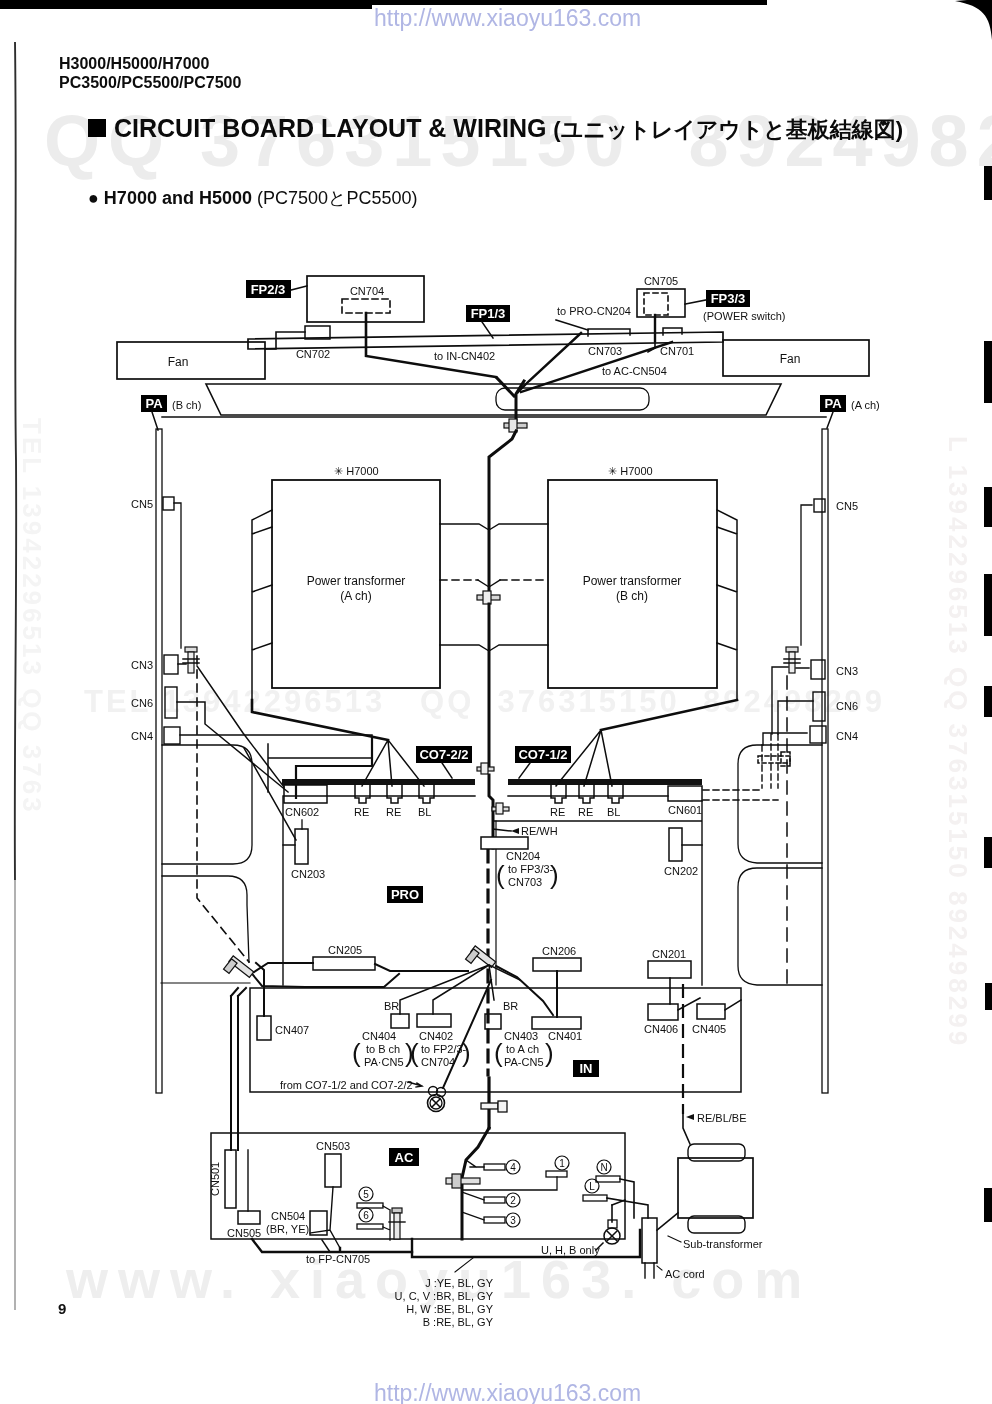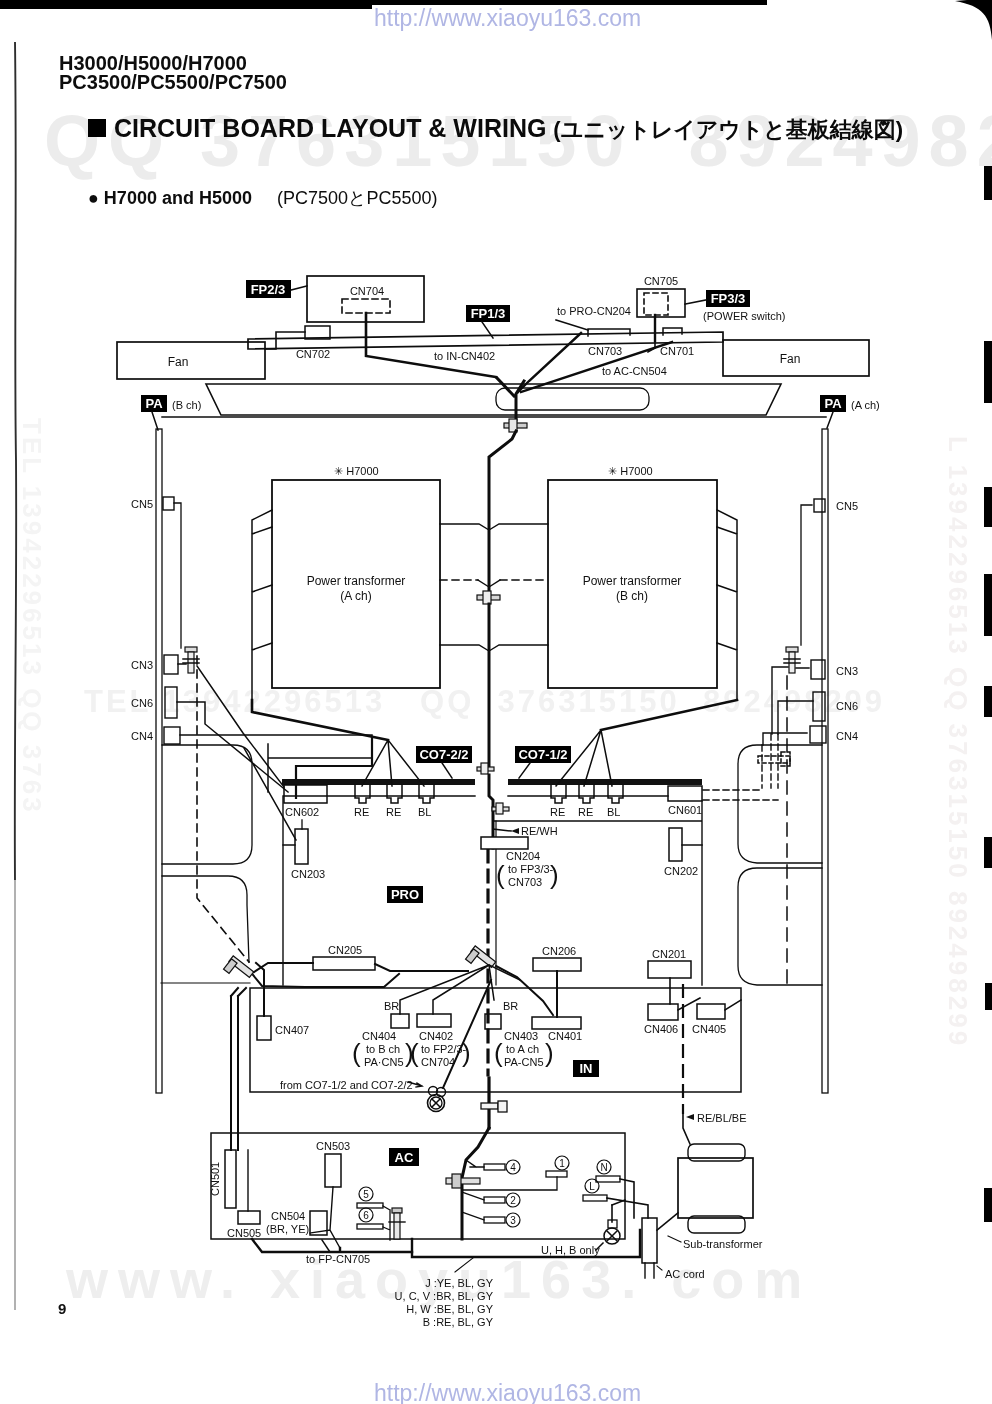--- a/index.html
+++ b/index.html
@@ -38,7 +38,7 @@
 <path d="M5,840 C6,980 4,1120 5,1320" stroke="#7e7e7e" stroke-width="1.2" fill="none"></path>
 </svg>
 
-<div class="abs" style="left:59px;top:54px;font-size:20px;font-weight:bold;color:#0d0d0d;line-height:19px;">H3000/H5000/H7000<br>PC3500/PC5500/PC7500</div>
+<div class="abs" style="left:59px;top:54px;font-size:16px;font-weight:bold;color:#0d0d0d;line-height:19px;">H3000/H5000/H7000<br>PC3500/PC5500/PC7500</div>
 
 <div class="abs" style="left:88px;top:114px;font-size:25px;font-weight:bold;color:#0b0b0b;white-space:nowrap;"><span style="display:inline-block;width:18px;height:18px;background:#000;margin-right:8px;"></span>CIRCUIT BOARD LAYOUT &amp; WIRING <span style="font-size:22px;">(ユニットレイアウトと基板結線図)</span></div>
 

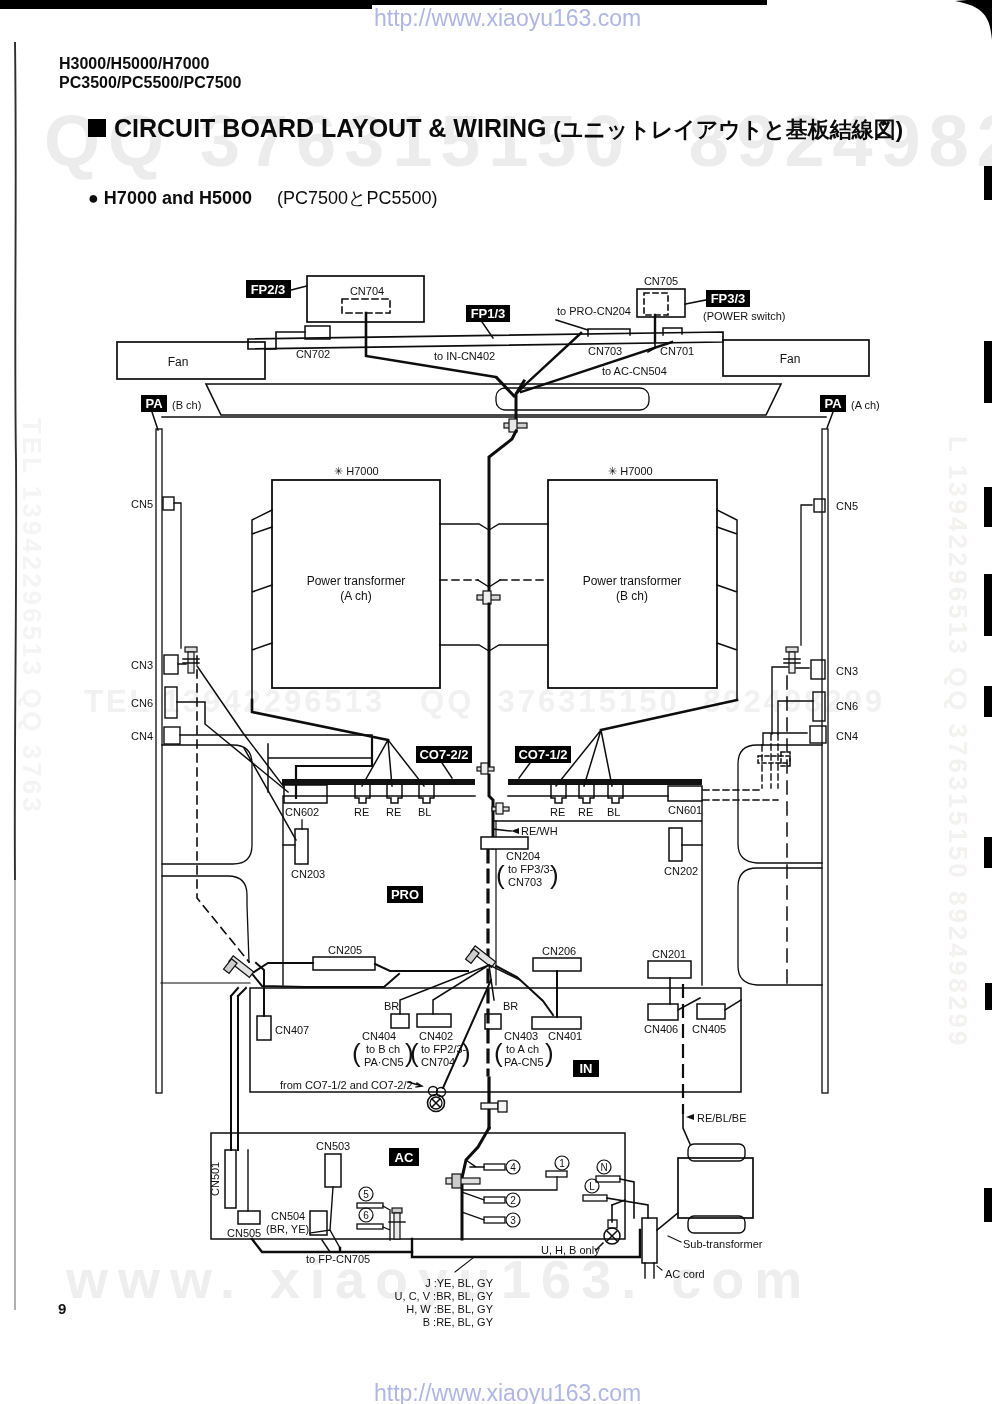--- a/index.html
+++ b/index.html
@@ -42,7 +42,7 @@
 
 <div class="abs" style="left:88px;top:114px;font-size:25px;font-weight:bold;color:#0b0b0b;white-space:nowrap;"><span style="display:inline-block;width:18px;height:18px;background:#000;margin-right:8px;"></span>CIRCUIT BOARD LAYOUT &amp; WIRING <span style="font-size:22px;">(ユニットレイアウトと基板結線図)</span></div>
 
-<div class="abs" style="left:88px;top:186px;font-size:18px;font-weight:bold;color:#0d0d0d;white-space:nowrap;">● H7000 and H5000 <span style="font-weight:normal;font-size:18px;margin-left:20px;">(PC7500とPC5500)</span></div>
+<div class="abs" style="left:88px;top:186px;font-size:18px;font-weight:bold;color:#0d0d0d;white-space:nowrap;">● H7000 and H5000 <span style="font-weight:normal;font-size:18px;">(PC7500とPC5500)</span></div>
 
 <div class="abs" style="left:58px;top:1300px;font-size:15px;font-weight:bold;color:#111;">9</div>
 

